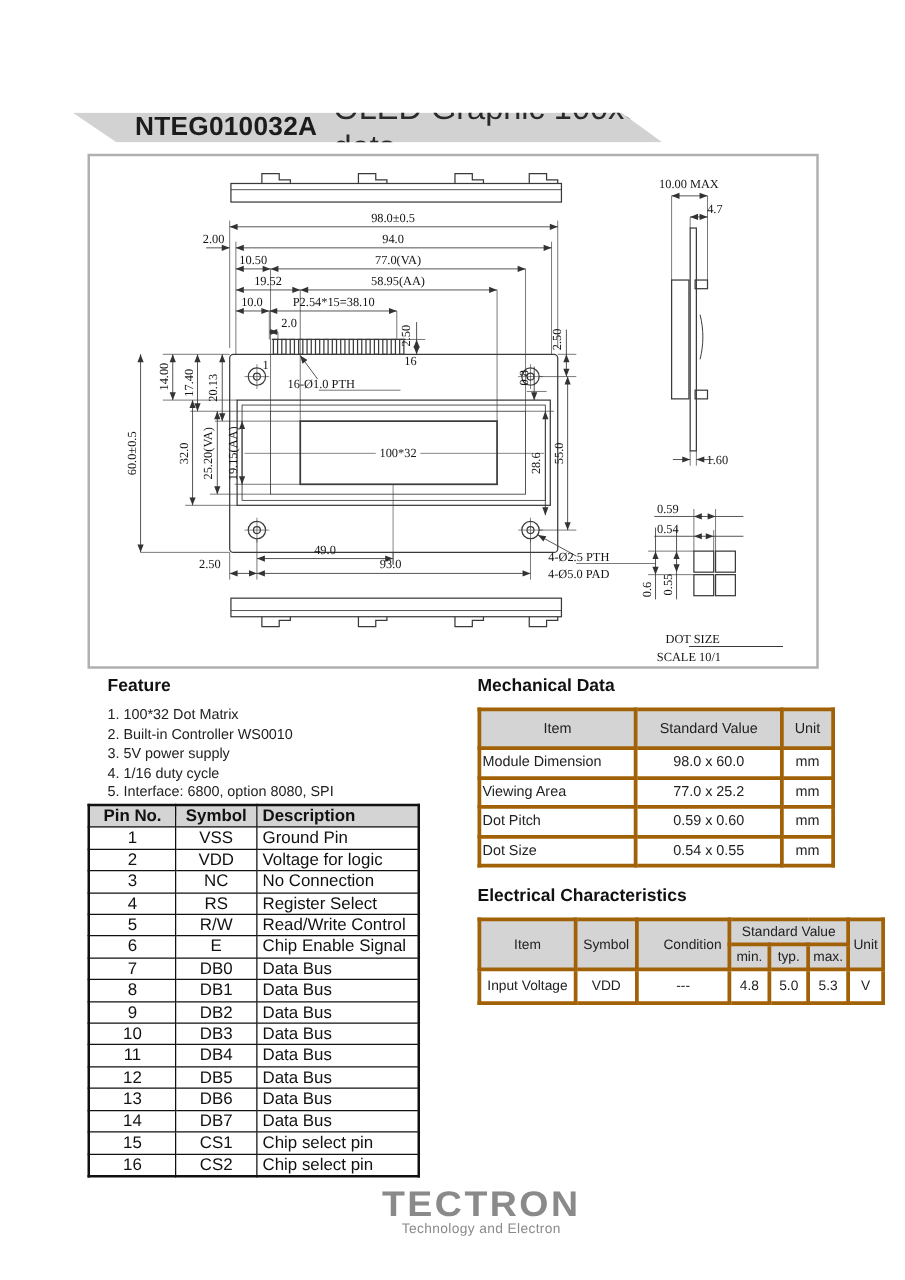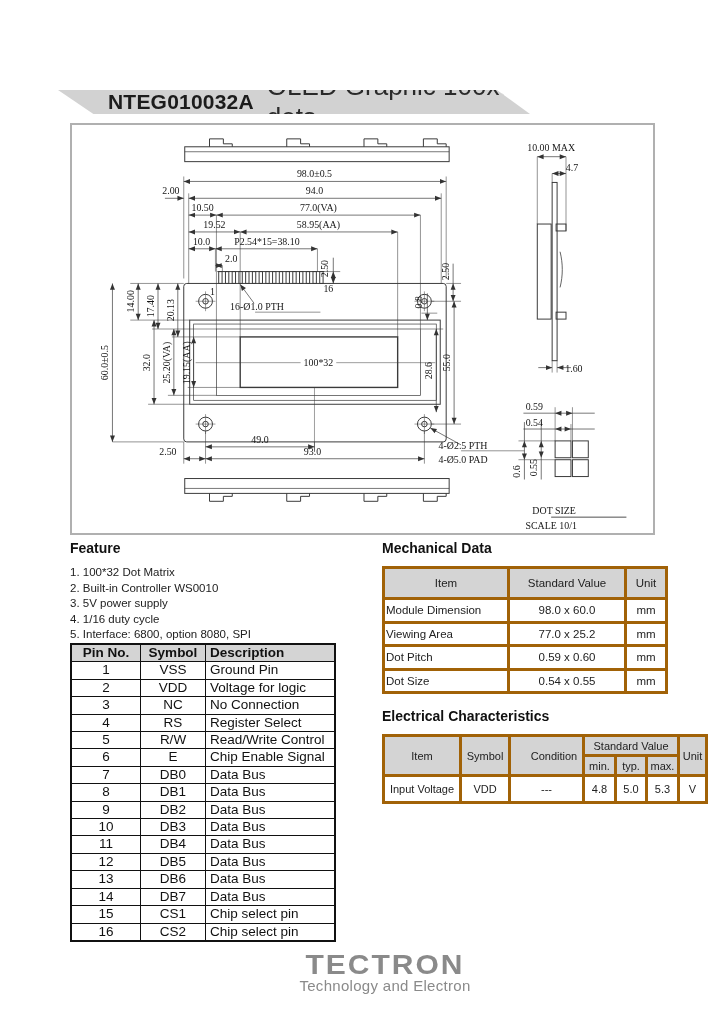--- a/index.html
+++ b/index.html
@@ -18,7 +18,7 @@
   
   .sec-h{font-size:14px;font-weight:bold;color:#111;margin:0;}
   
-  .feature{position:absolute;left:70px;top:540px;width:300px;}
+  .feature{position:absolute;left:86px;top:540px;width:300px;}
   .feat-list{margin-top:9px;font-size:11.5px;color:#222;line-height:15.5px;}
   
   .pin-table{position:absolute;left:70px;top:643px;border-collapse:collapse;

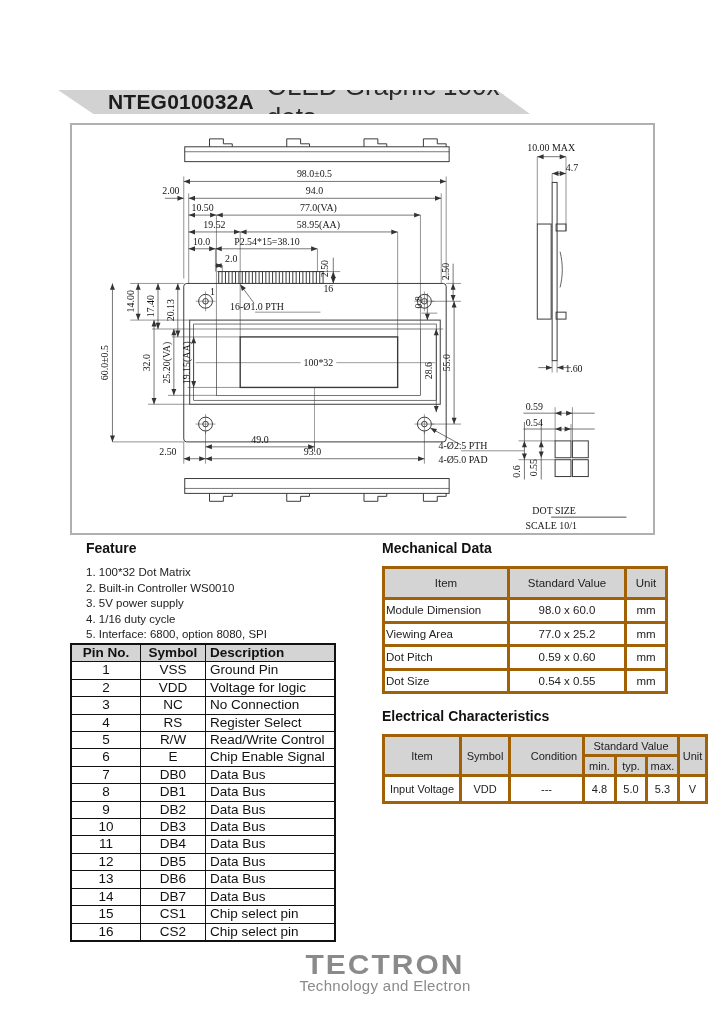--- a/index.html
+++ b/index.html
@@ -48,7 +48,7 @@
   .logo{position:absolute;top:949px;left:385px;transform:translateX(-50%);
         text-align:center;color:#8a8a8a;}
   .logo-main{font-size:30px;font-weight:800;letter-spacing:2px;line-height:30px;transform:scaleY(0.95);}
-  .logo-sub{font-size:15px;margin-top:-2px;letter-spacing:0.3px;color:#8a8a8a;}
+  .logo-sub{font-size:11px;margin-top:-2px;letter-spacing:0.3px;color:#8a8a8a;}
   
   .dwg-txt text{font-family:"Liberation Serif",serif;font-size:10px;fill:#151515;stroke:none;text-anchor:middle;}
 </style>

